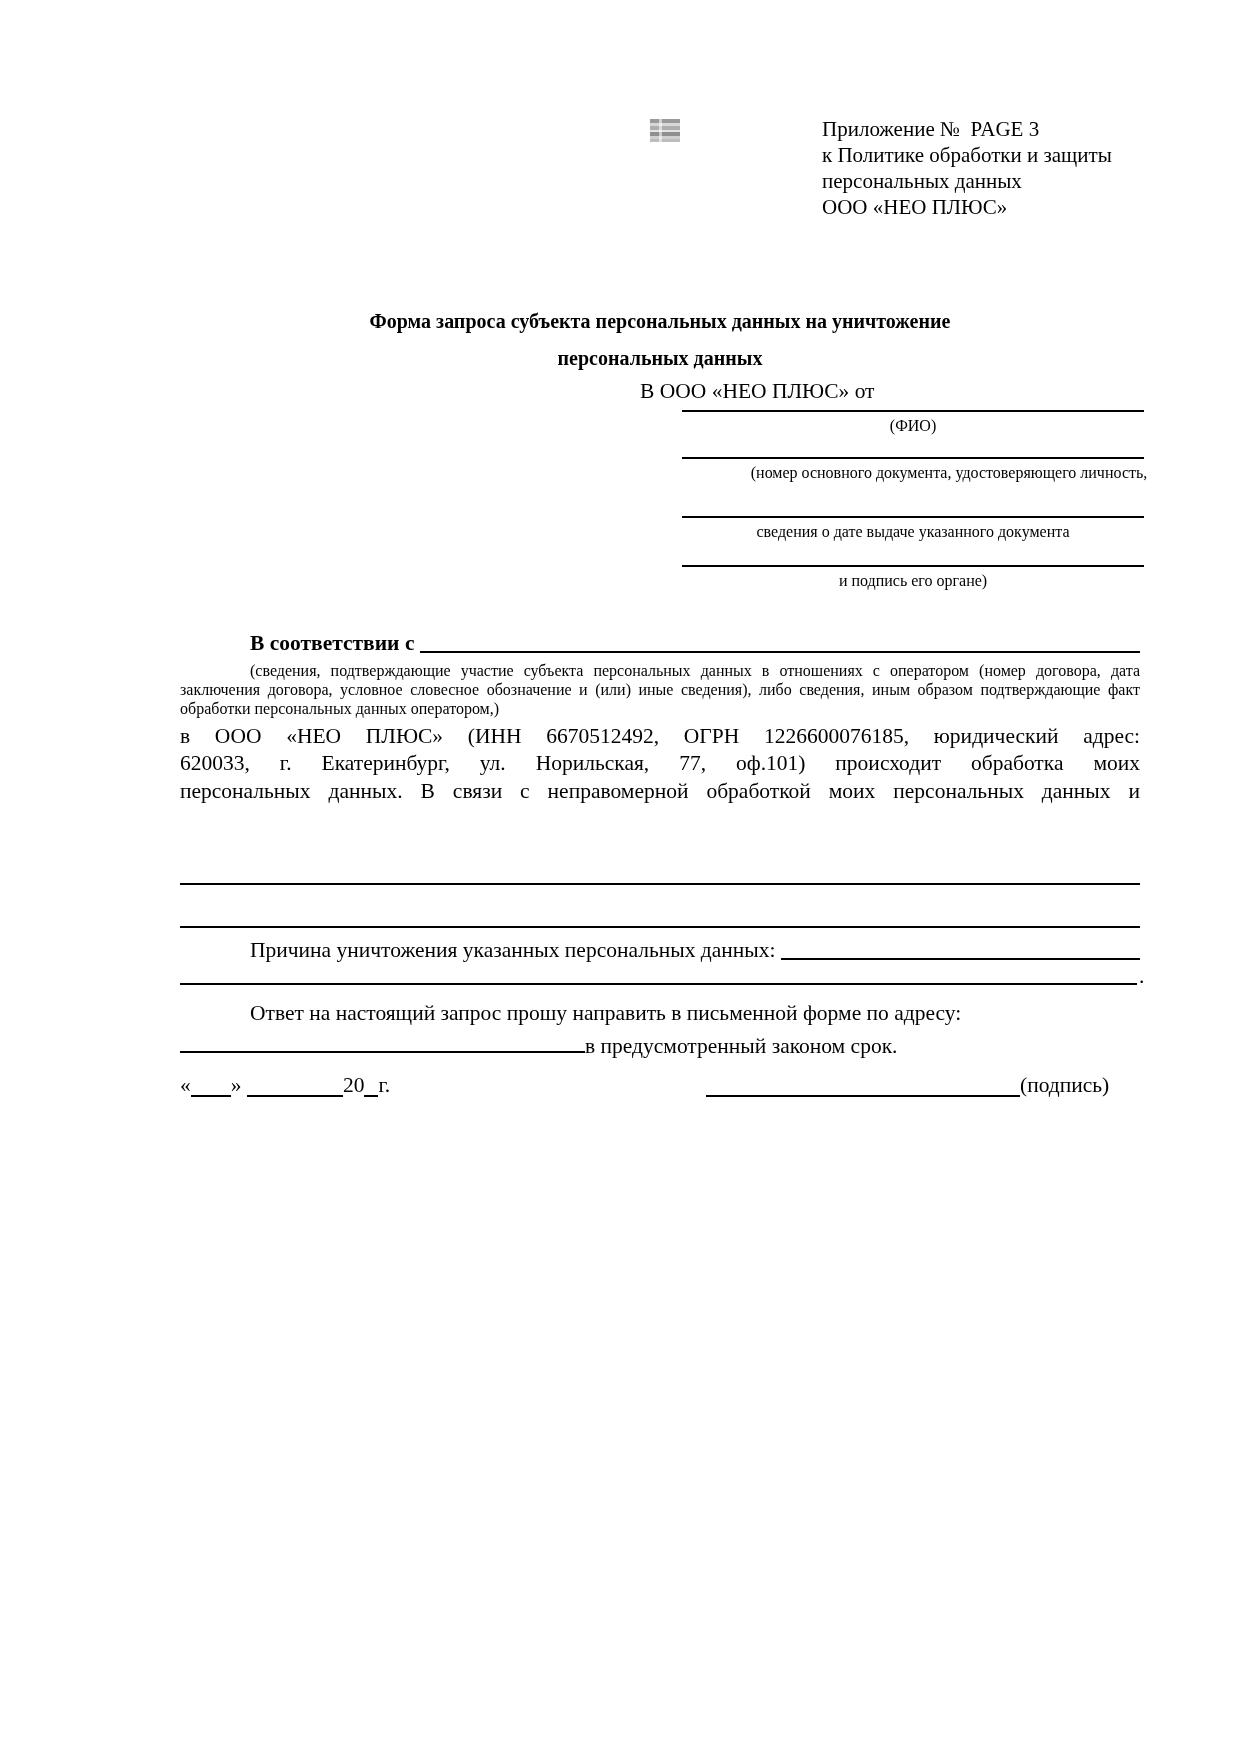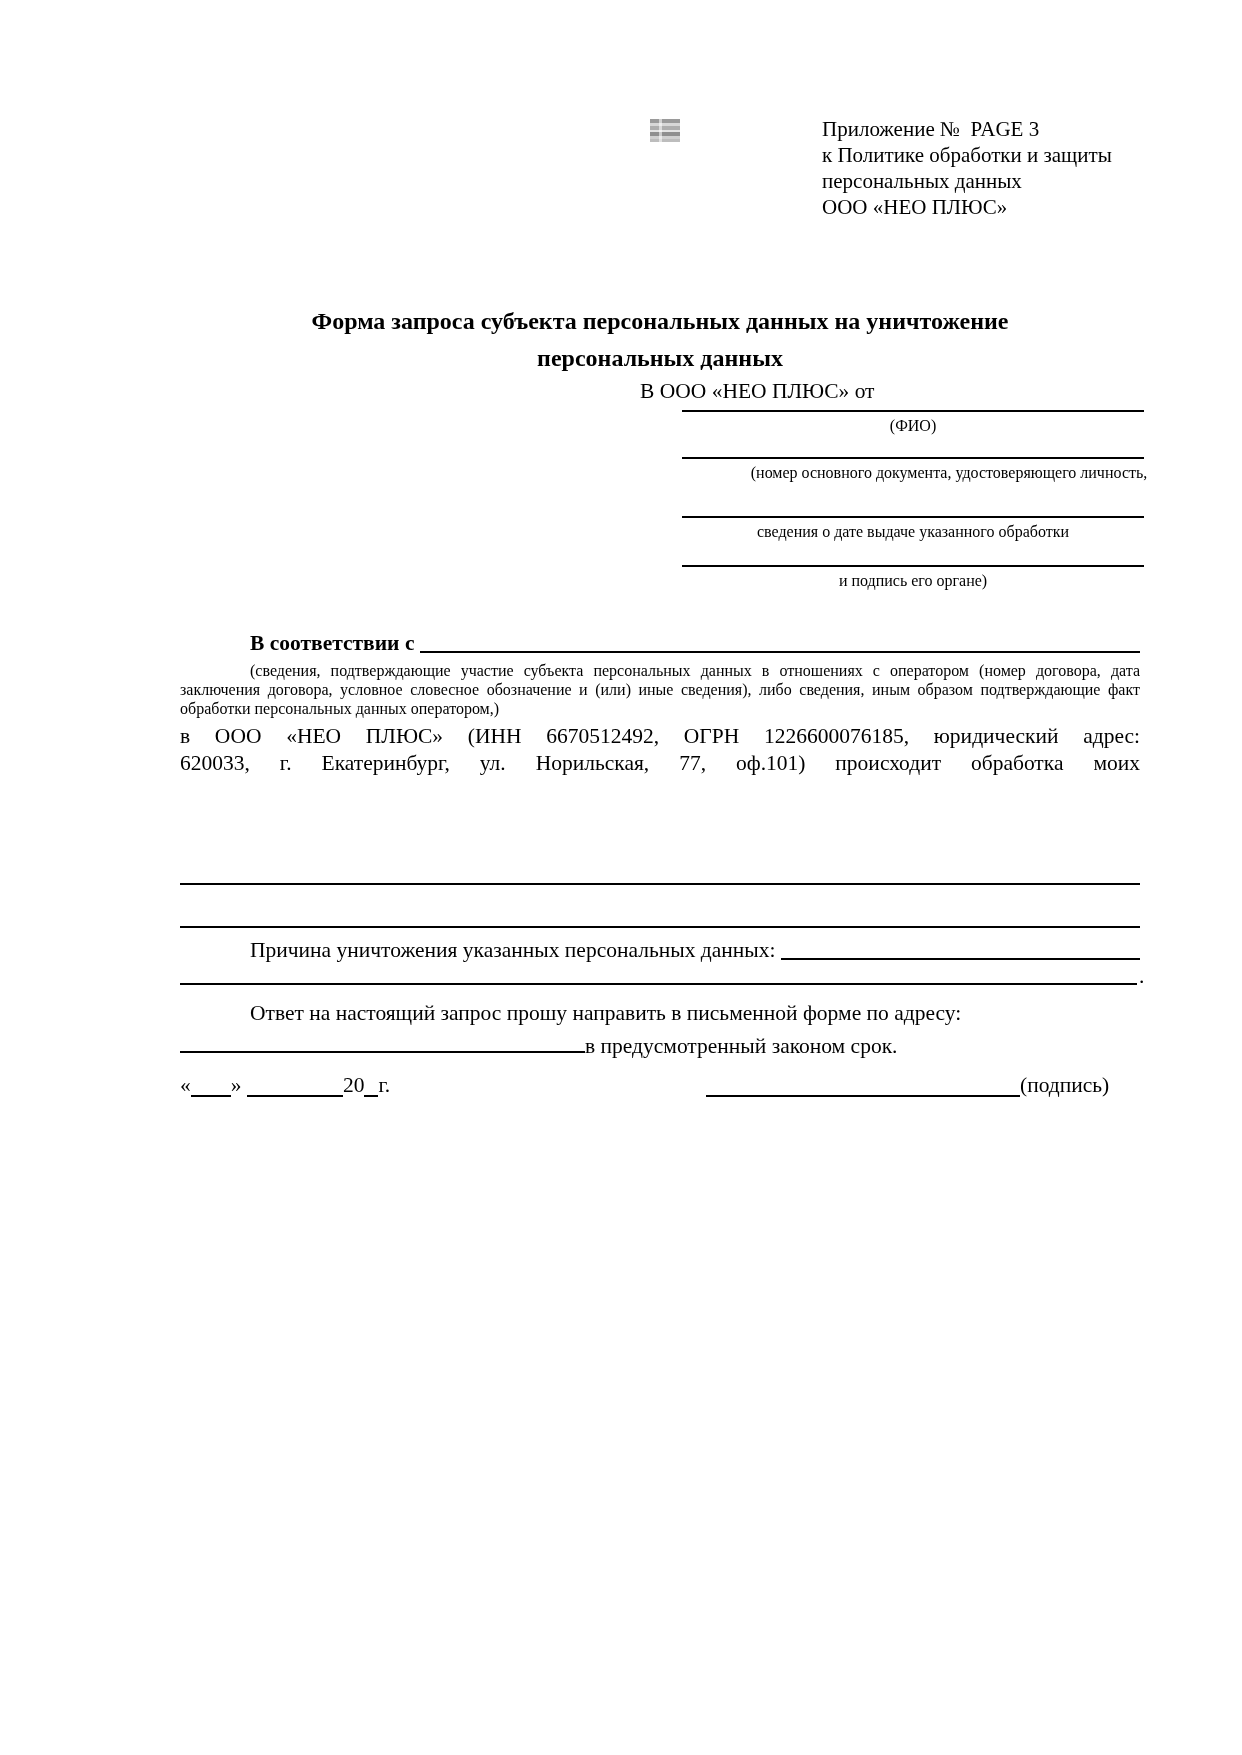--- a/index.html
+++ b/index.html
@@ -14,7 +14,7 @@
   }
   .abs { position: absolute; }
   .hdr-line { font-size: 21px; line-height: 26px; white-space: pre; }
-  .title { font-size: 24px; font-weight: bold; text-align: center; line-height: 37px; }
+  .title { font-size: 20px; font-weight: bold; text-align: center; line-height: 37px; }
   .big { font-size: 21.5px; line-height: 25px; white-space: pre; }
   .small { font-size: 16px; line-height: 19.5px; }
   .caption { text-align: center; }

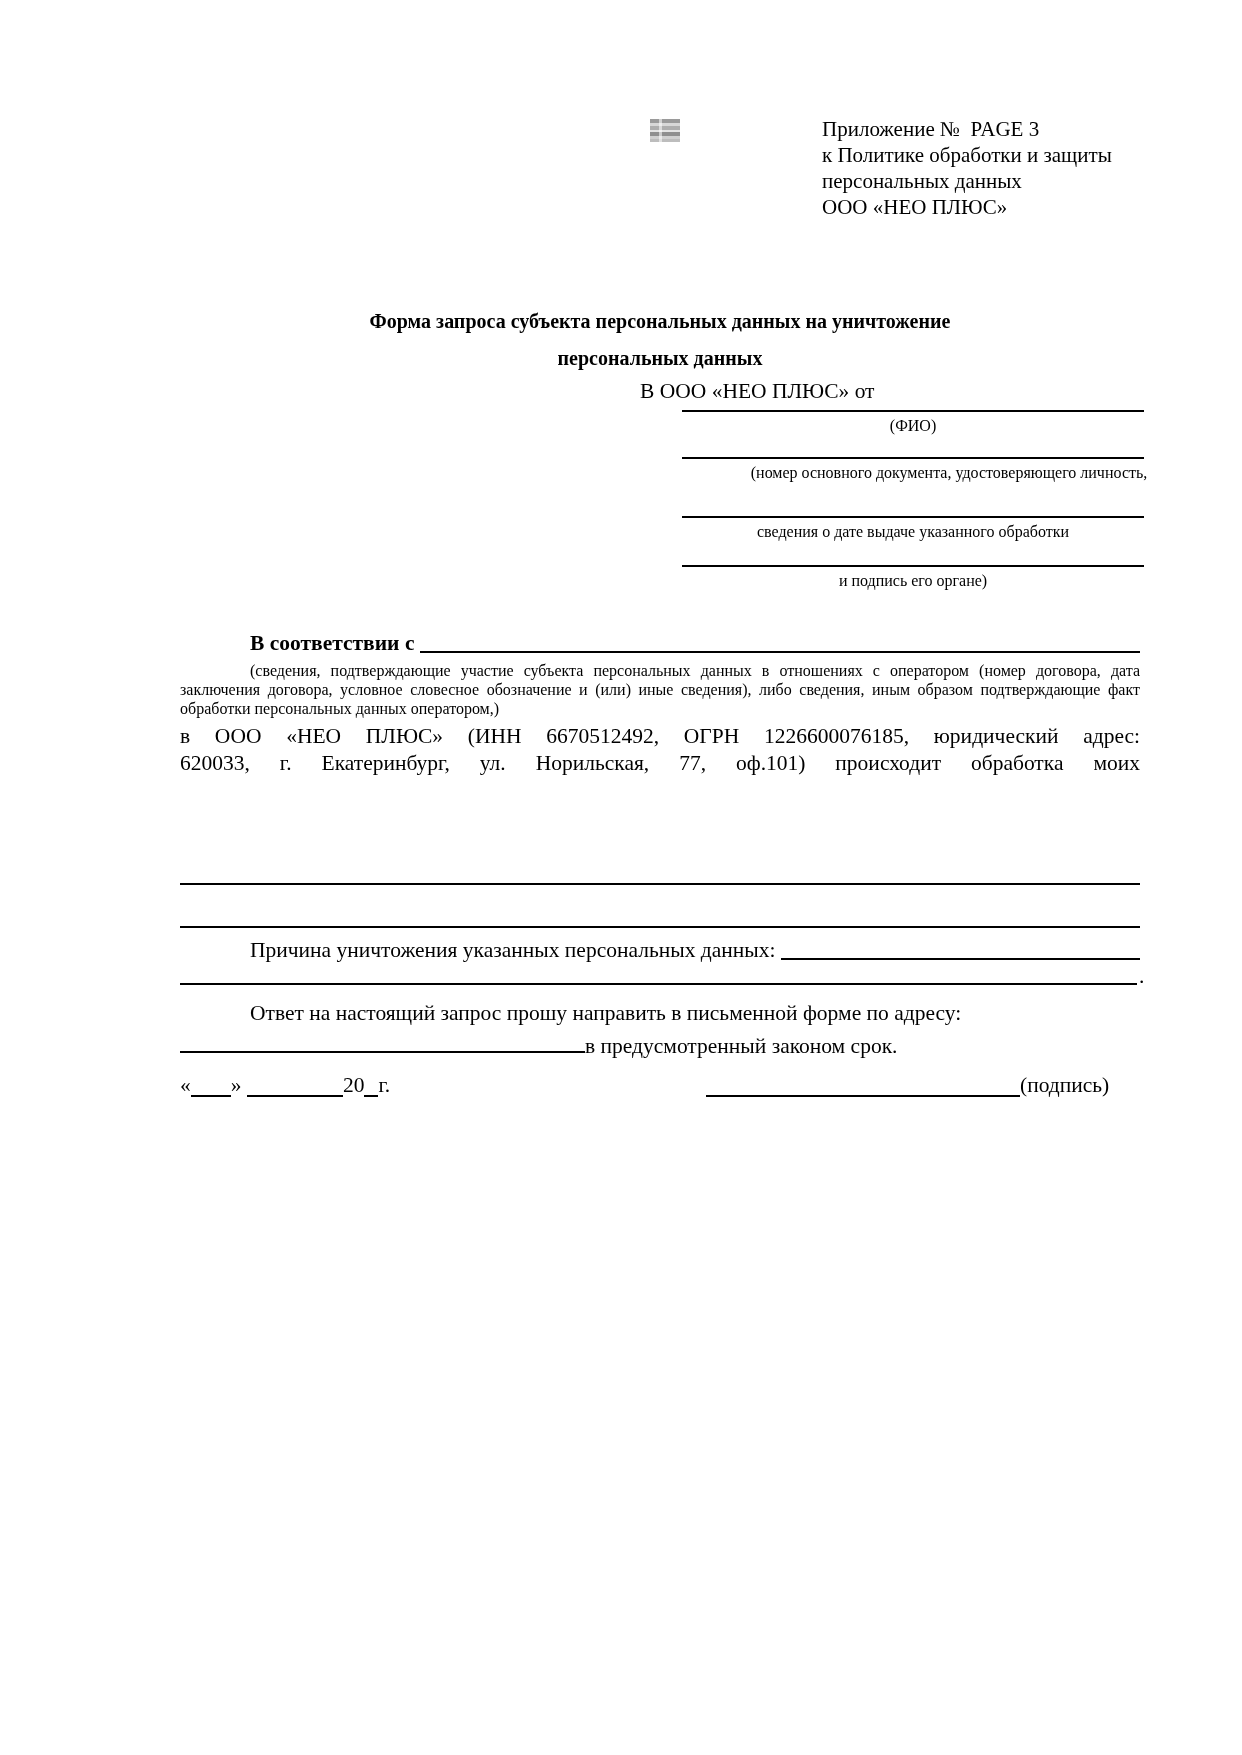--- a/index.html
+++ b/index.html
@@ -62,7 +62,7 @@
   <div class="abs small caption" style="left:708px; top:463px; width:482px;">(номер основного документа, удостоверяющего личность,</div>
 
   <div class="abs rule" style="left:682px; top:516px; width:462px;"></div>
-  <div class="abs small caption" style="left:682px; top:522px; width:462px;">сведения о дате выдаче указанного обработки</div>
+  <div class="abs small caption" style="left:682px; top:522px; width:462px;">сведения о дате выдаче указанного документа</div>
 
   <div class="abs rule" style="left:682px; top:565px; width:462px;"></div>
   <div class="abs small caption" style="left:682px; top:571px; width:462px;">и подпись его органе)</div>

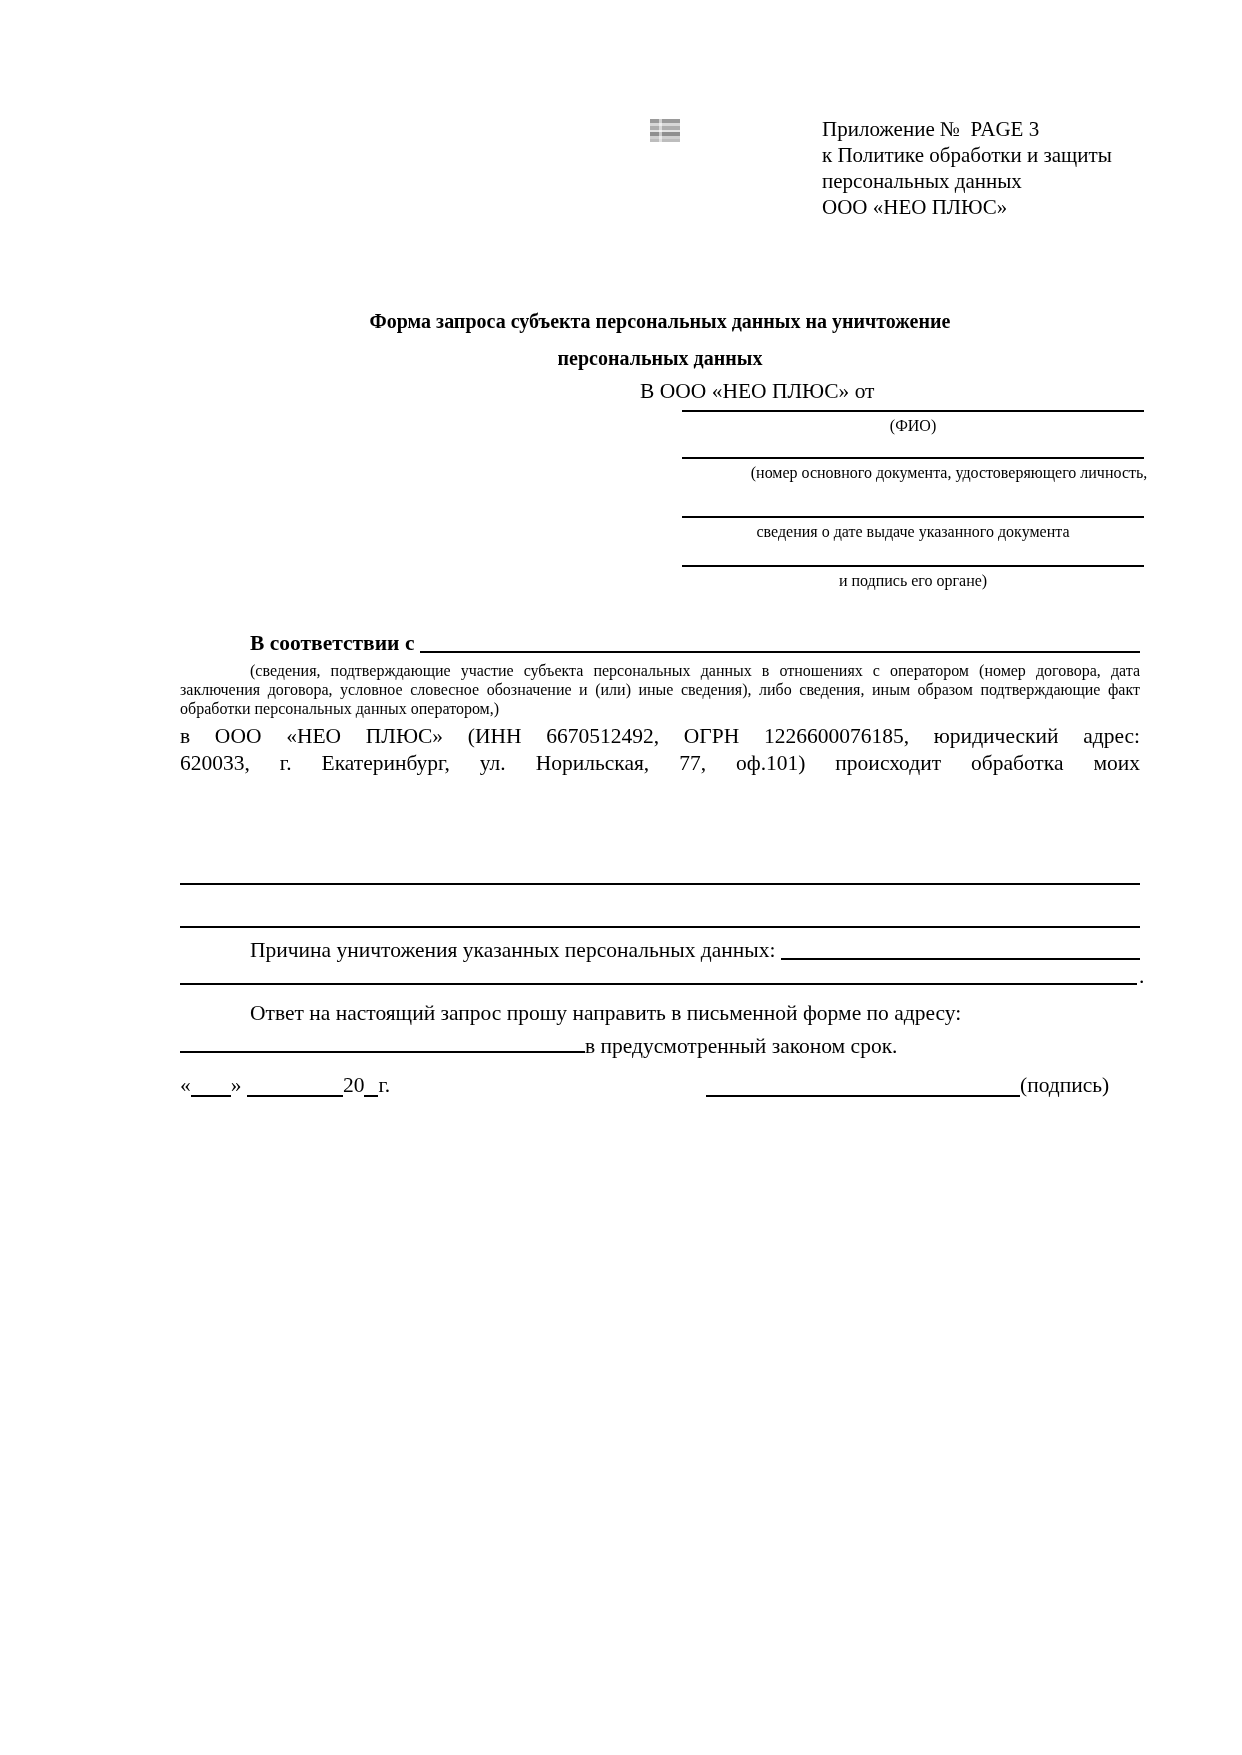--- a/index.html
+++ b/index.html
@@ -78,6 +78,7 @@
 
   <div class="abs big jline" style="left:180px; top:724px; width:960px;">в ООО «НЕО ПЛЮС» (ИНН 6670512492, ОГРН 1226600076185, юридический адрес:</div>
   <div class="abs big jline" style="left:180px; top:751px; width:960px;">620033, г. Екатеринбург, ул. Норильская, 77, оф.101) происходит обработка моих</div>
+  <div class="abs big jline" style="left:180px; top:779px; width:960px;">персональных данных. В связи с неправомерной обработкой моих персональных данных и</div>
 
   <div class="abs rule" style="left:180px; top:883px; width:960px;"></div>
   <div class="abs rule" style="left:180px; top:926px; width:960px;"></div>

